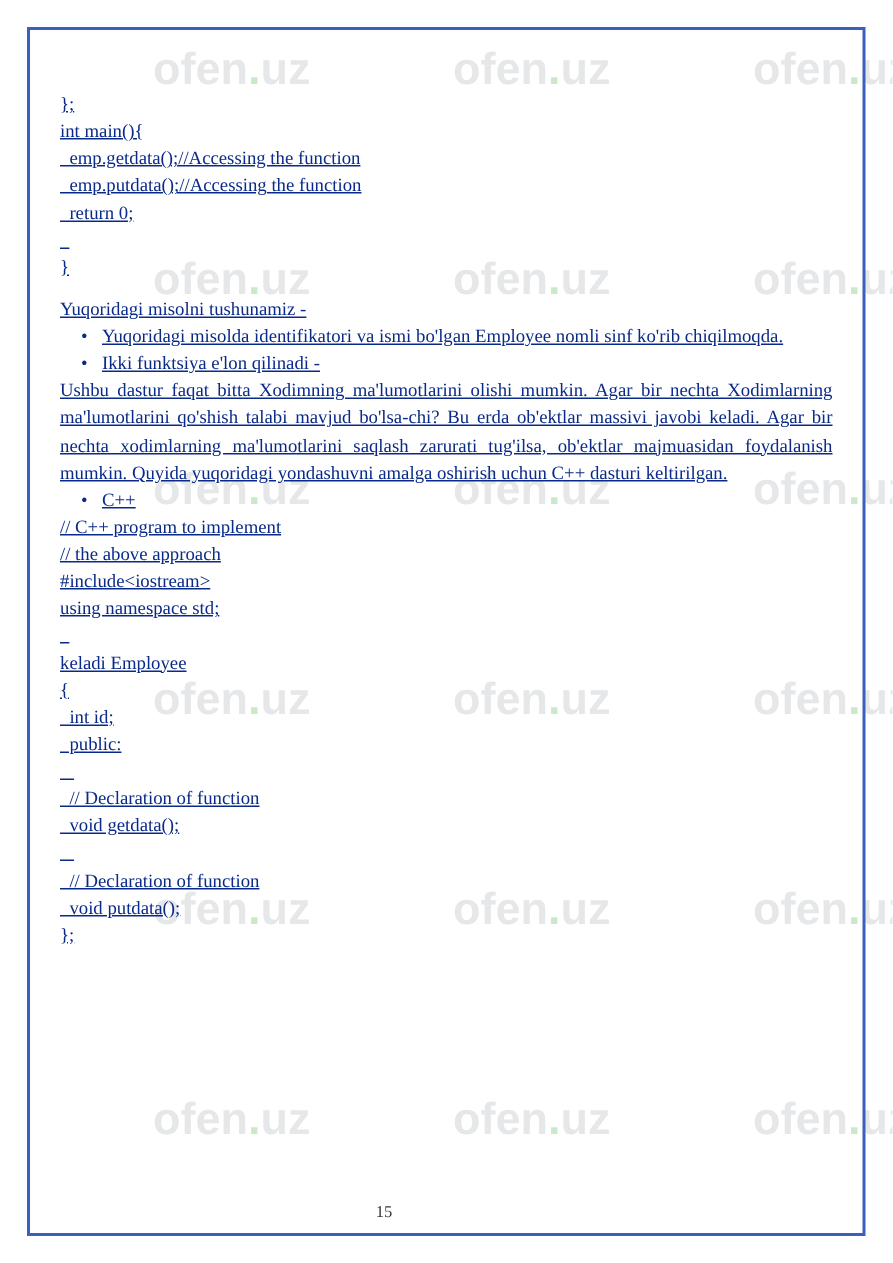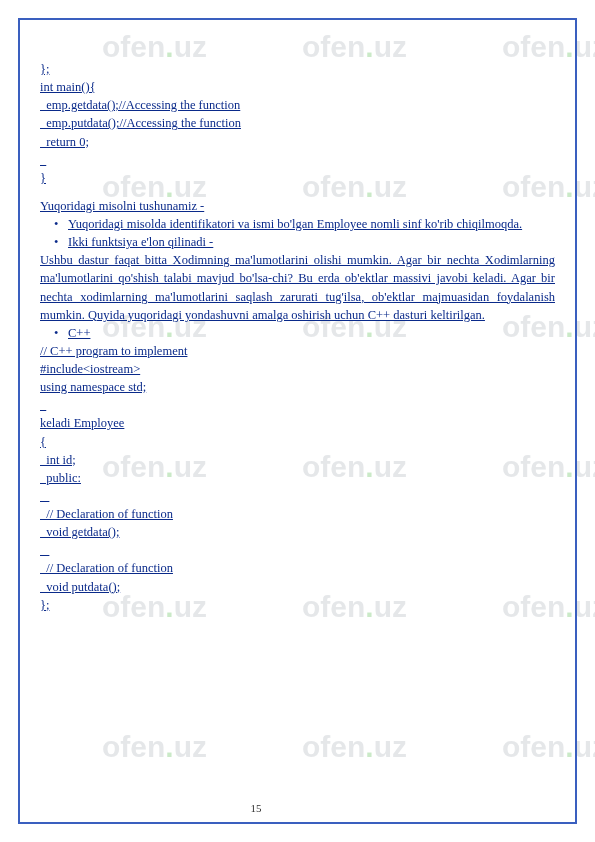--- a/index.html
+++ b/index.html
@@ -152,6 +152,7 @@
   </ul>
 
   <div class="line code-line u">// C++ program to implement</div>
+  <div class="line code-line u">// the above approach</div>
   <div class="line code-line u">#include&lt;iostream&gt;</div>
   <div class="line code-line u">using namespace std;</div>
   <div class="line code-line u">  </div>

